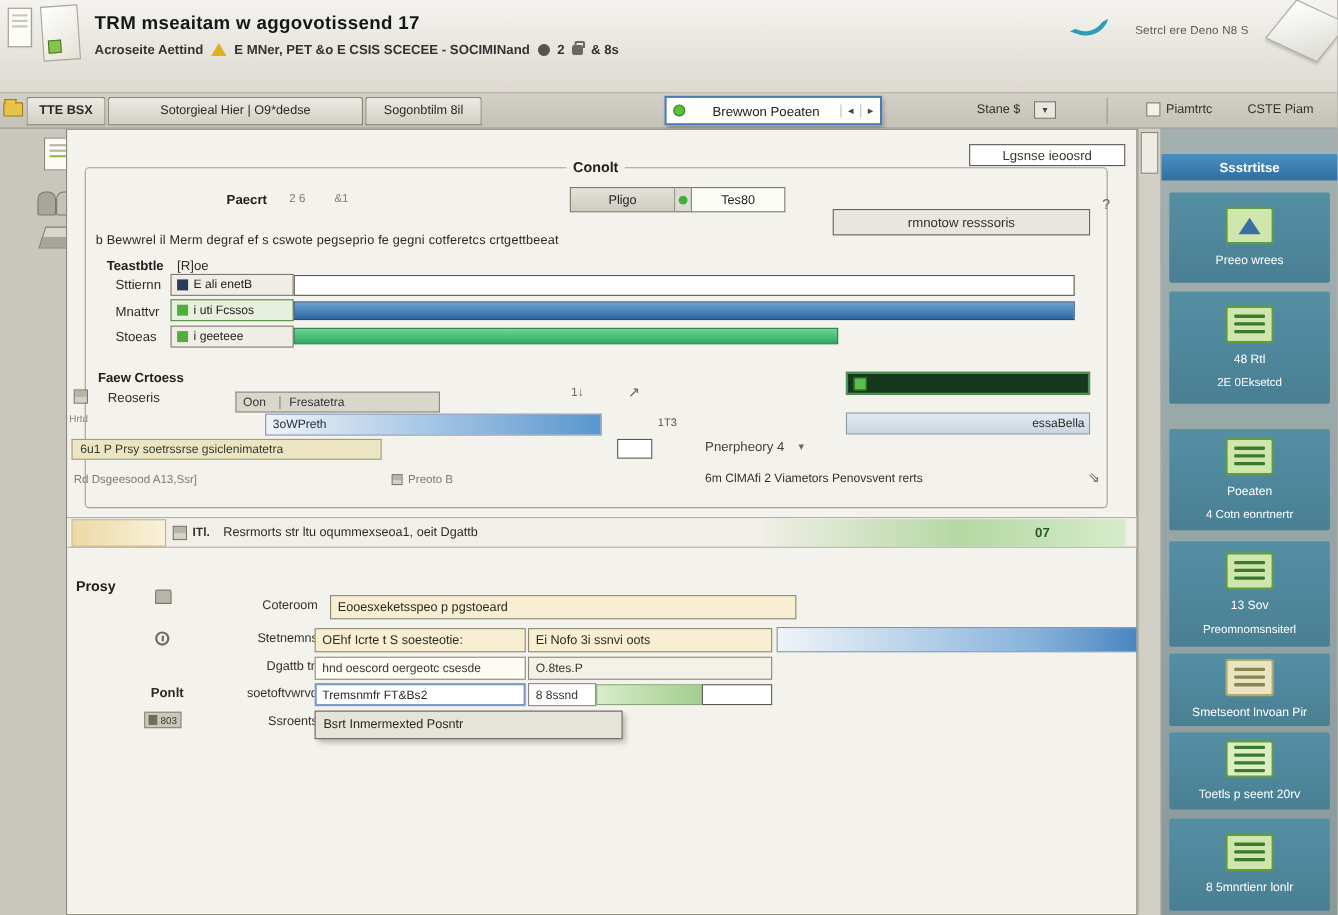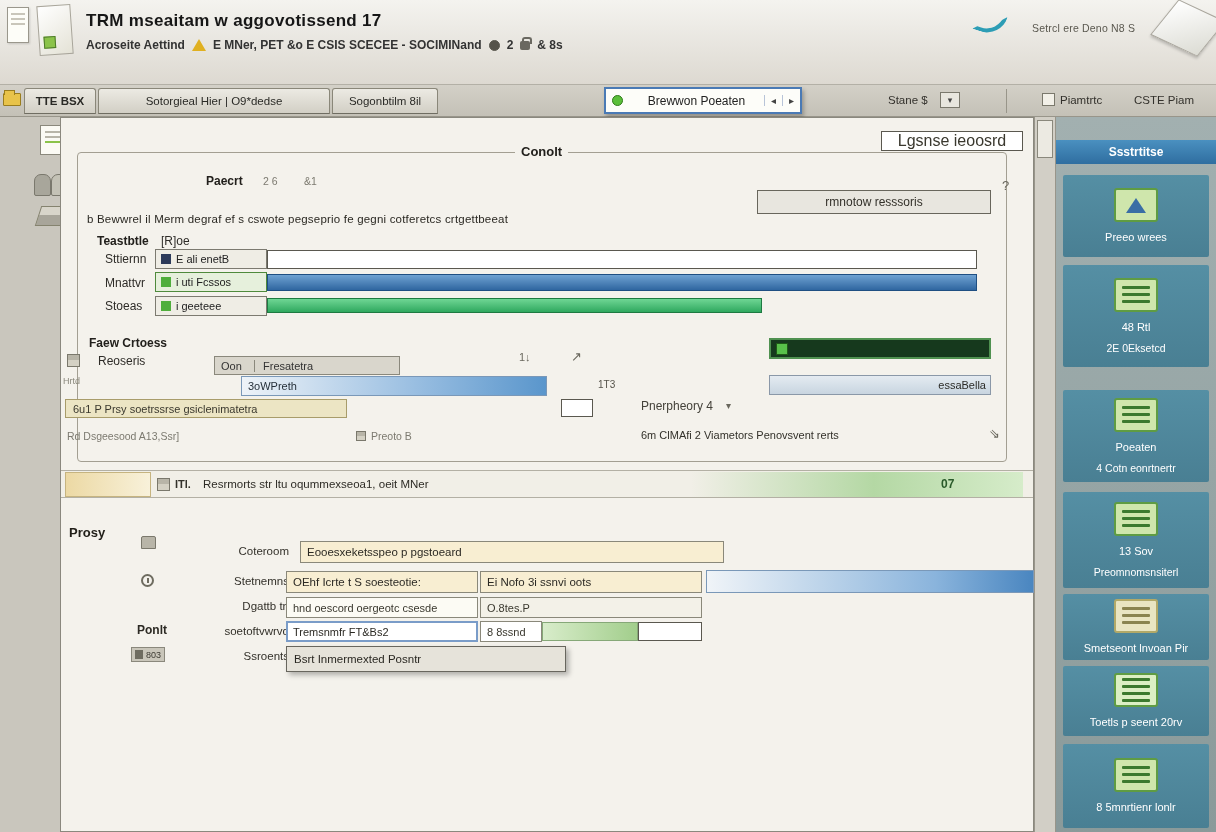--- a/index.html
+++ b/index.html
@@ -155,7 +155,7 @@
 
   <div class="abs panel">
 
-    <div class="abs inputw" style="left:820px;top:13px;width:142px;height:20px;font-size:16px;display:flex;align-items:center;justify-content:center;color:#3a382e">Lgsnse ieoosrd</div>
+    <div class="abs inputw" style="left:820px;top:13px;width:142px;height:20px;font-size:12px;display:flex;align-items:center;justify-content:center;color:#3a382e">Lgsnse ieoosrd</div>
 
     <div class="abs gbox" style="left:16px;top:34px;width:930px;height:310px"></div>
 

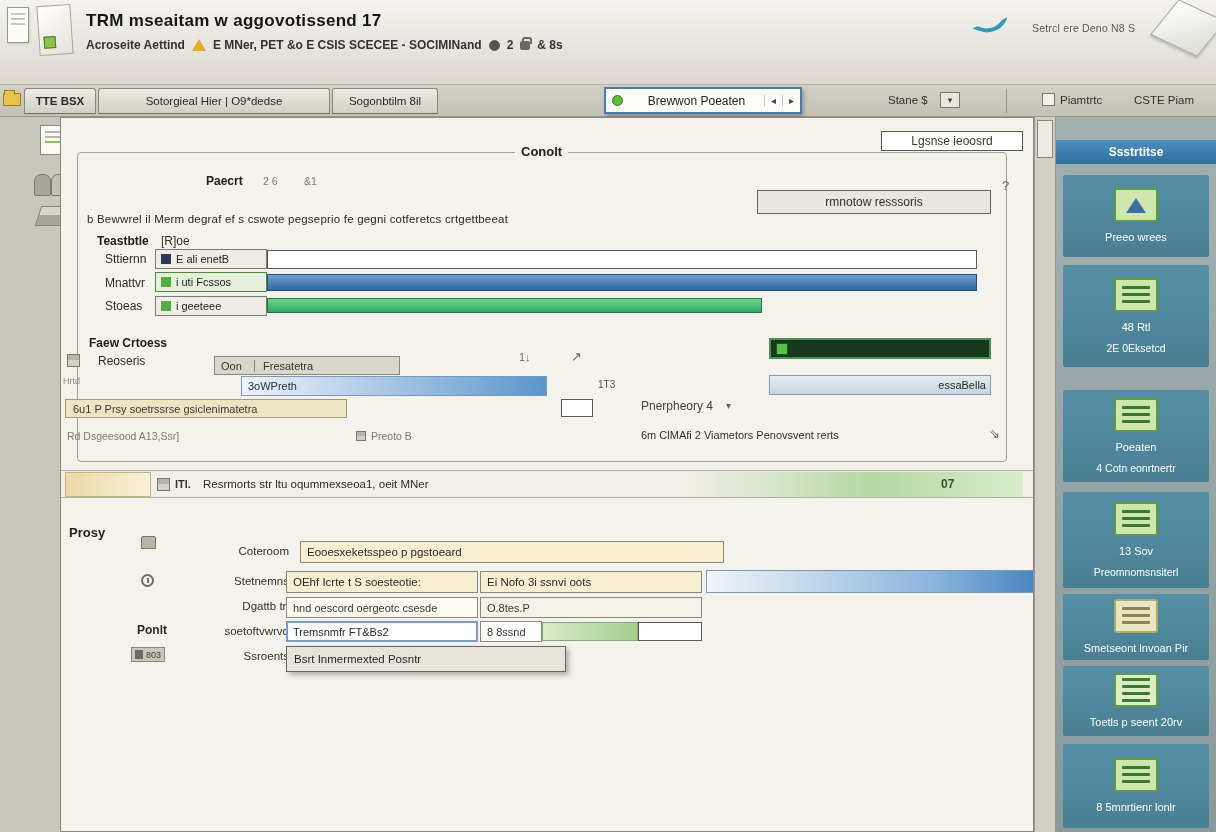--- a/index.html
+++ b/index.html
@@ -161,6 +161,13 @@
 
     <div class="abs lbl-b" style="left:454px;top:26px;background:#f4f2ec;padding:0 6px;font-size:13px">Conolt</div>
 
+    <div class="abs" style="left:457px;top:52px;display:flex">
+      <div style="width:96px;height:23px;background:linear-gradient(#e4e1d8,#cfccc2);border:1px solid #7a786c;display:flex;align-items:center;justify-content:center;font-size:11.5px">Pligo</div>
+      <div style="width:14px;height:23px;border-top:1px solid #7a786c;border-bottom:1px solid #7a786c;background:#dedbd2;display:flex;align-items:center;justify-content:center">
+          <span style="width:8px;height:8px;border-radius:50%;background:#3fae3a;display:block"></span>
+        </div>
+      <div style="width:86px;height:23px;background:#fdfdf8;border:1px solid #7a786c;display:flex;align-items:center;justify-content:center;font-size:11.5px">Tes80</div>
+    </div>
 
     <div class="abs" style="left:696px;top:72px;width:234px;height:24px;background:#e8e6df;border:1px solid #68665c;display:flex;align-items:center;justify-content:center;font-size:12px;color:#33312a">rmnotow resssoris</div>
     <div class="abs glyph" style="left:941px;top:60px">?</div>

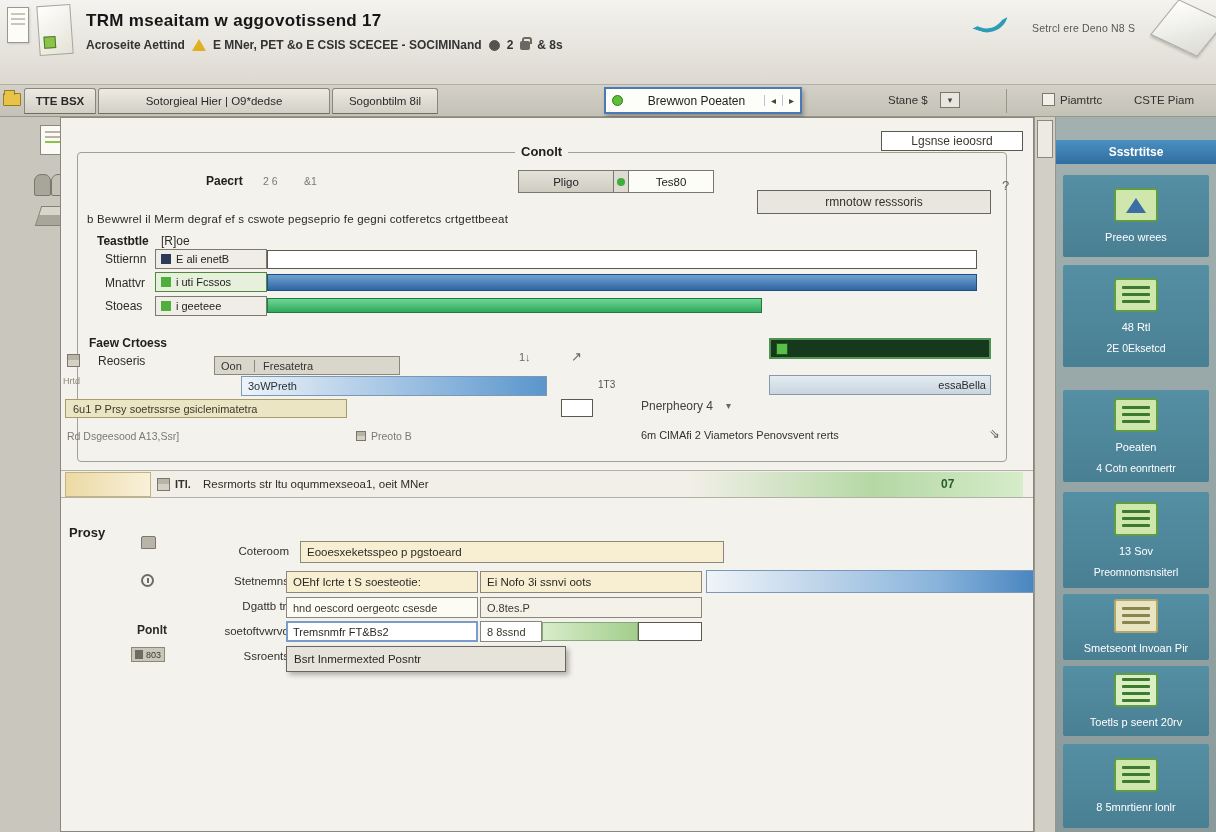--- a/index.html
+++ b/index.html
@@ -241,7 +241,7 @@
       <div class="abs tool-left" style="left:4px;top:1px;width:86px;height:25px"></div>
       <div class="abs grid-ico" style="left:96px;top:7px"></div>
       <div class="abs" style="left:114px;top:7px;font-size:11px;font-weight:bold;color:#33312a">ITl.</div>
-      <div class="abs" style="left:142px;top:7px;font-size:11.5px;color:#2e2c26">Resrmorts str ltu oqummexseoa1, oeit MNer</div>
+      <div class="abs" style="left:142px;top:7px;font-size:11.5px;color:#2e2c26">Resrmorts str ltu oqummexseoa1, oeit Dgattb</div>
       <div class="abs tool-right" style="left:630px;top:1px;width:332px;height:25px"></div>
       <div class="abs" style="left:880px;top:6px;font-size:12px;font-weight:bold;color:#2a5a2a">07</div>
     </div>

